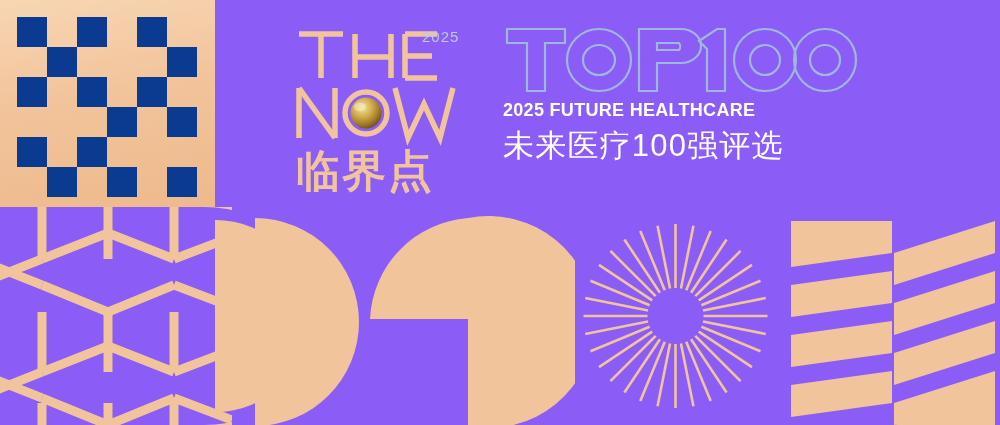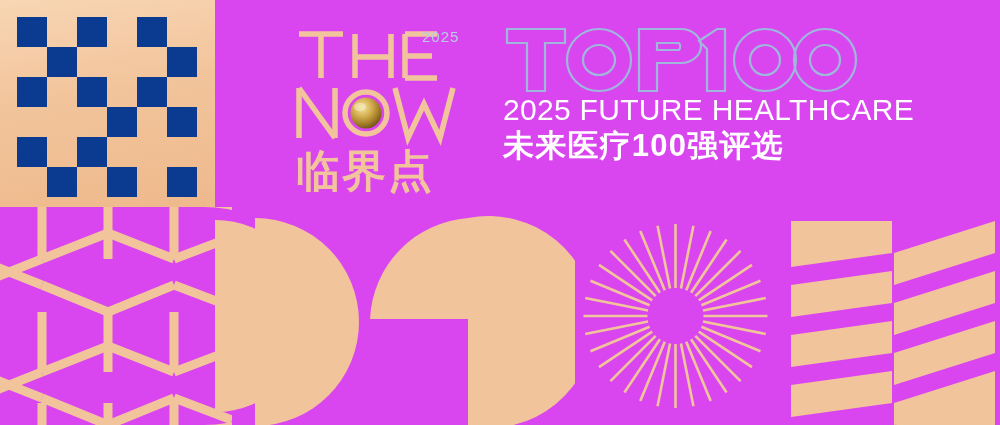--- a/index.html
+++ b/index.html
@@ -13,7 +13,7 @@
     position:relative;
     width:1000px; height:425px;
     overflow:hidden;
-    background:#d946ef;
+    background:#8b5cf6;
   }
 
   

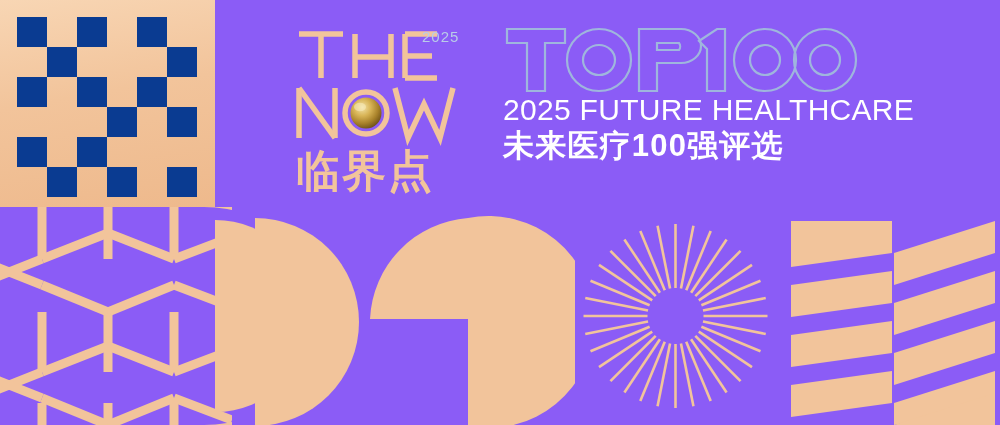--- a/index.html
+++ b/index.html
@@ -49,8 +49,8 @@
 
   .title-en {
     color:#ffffff;
-    font-weight:normal;
-    font-size:30px;
+    font-weight:bold;
+    font-size:18px;
     line-height:26.5px;
     letter-spacing:0.3px;
     white-space:nowrap;

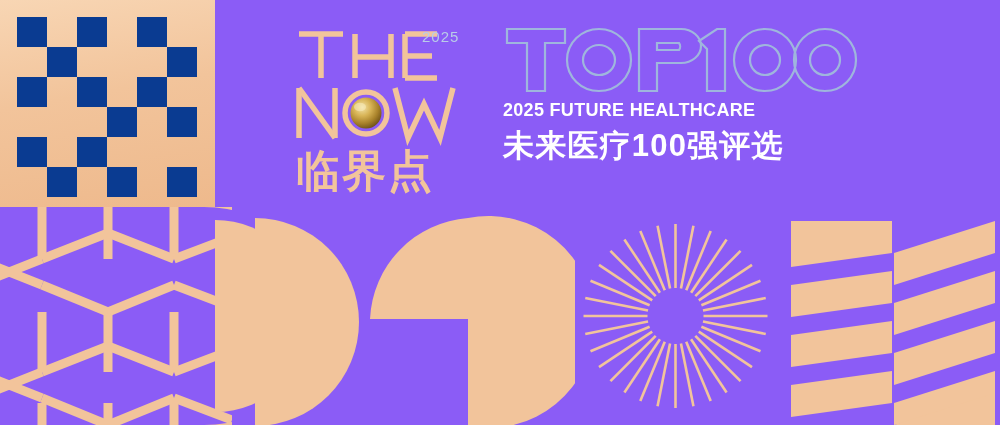--- a/index.html
+++ b/index.html
@@ -58,7 +58,7 @@
   #title-en-1 { margin-top:2px; }
   #title-cn {
     color:#ffffff;
-    font-weight:bold;
+    font-weight:normal;
     font-size:31px;
     line-height:36px;
     letter-spacing:1.2px;

